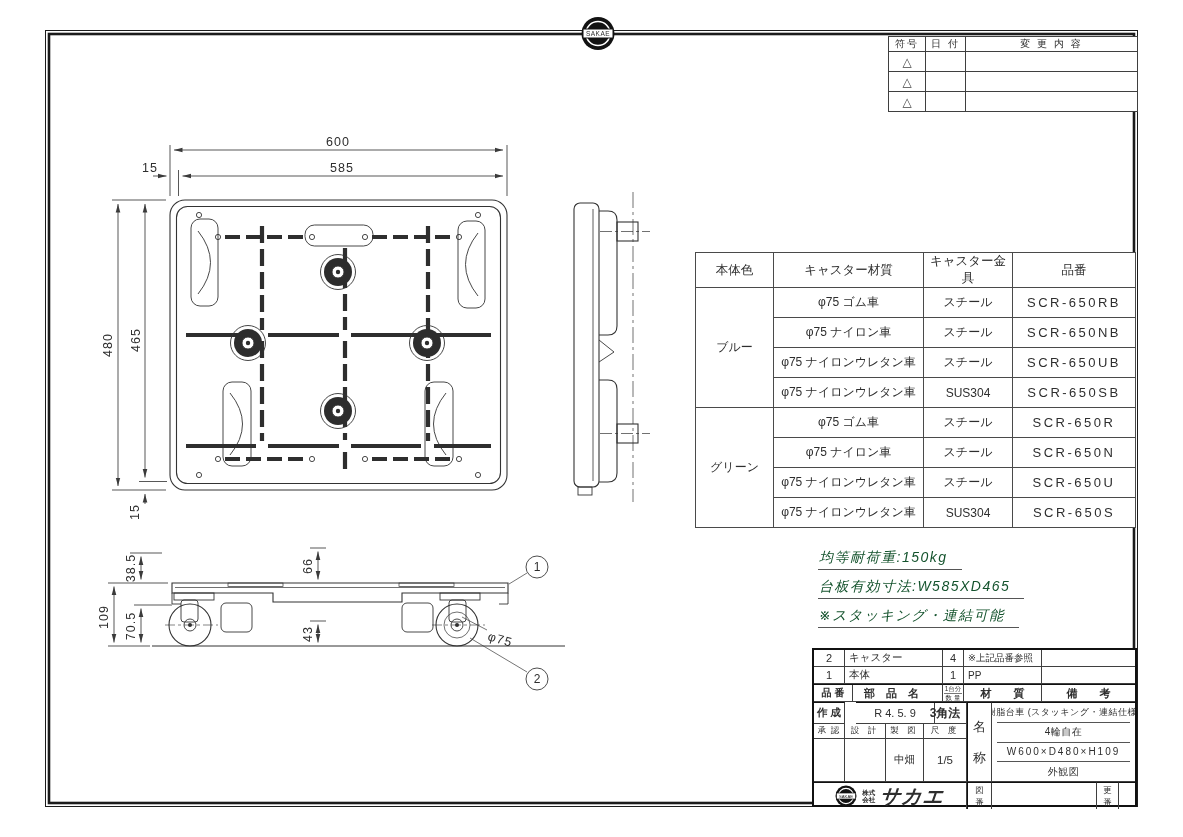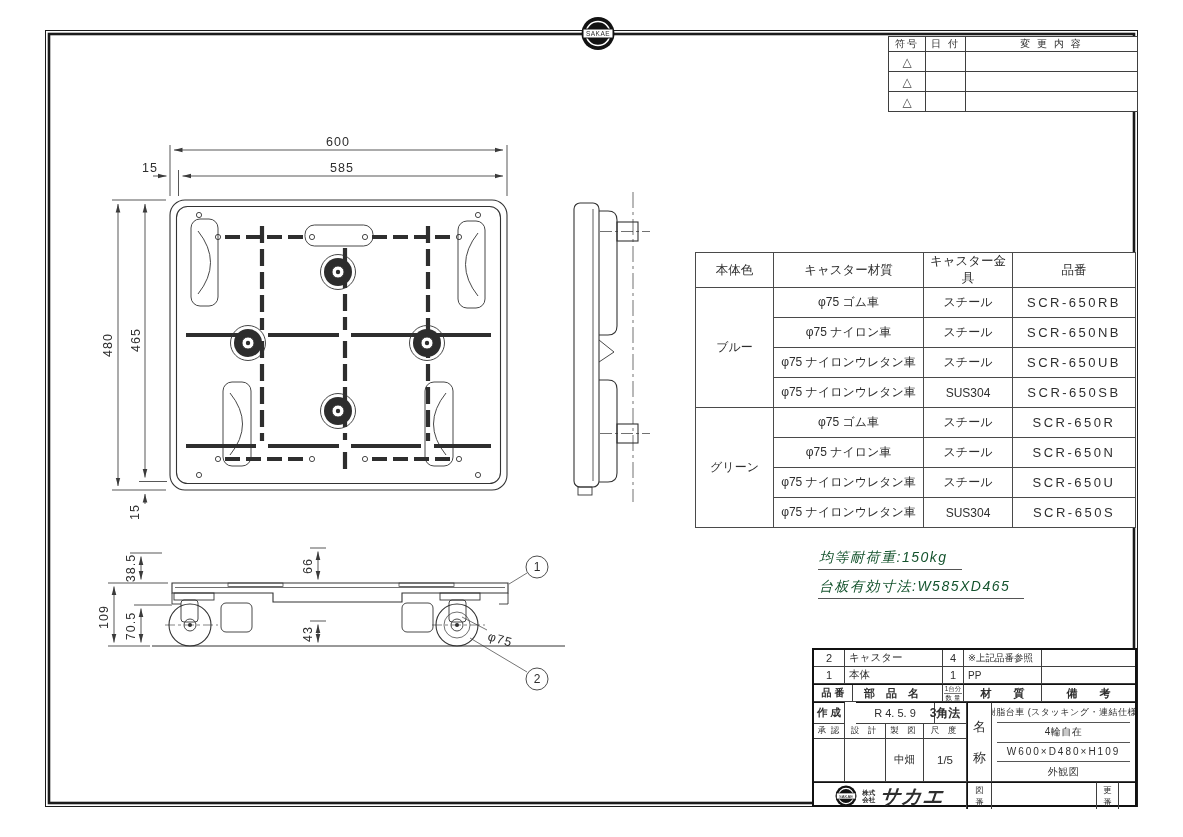--- a/index.html
+++ b/index.html
@@ -318,6 +318,7 @@
 
 <div class="note" style="left:818px;top:549px;">均等耐荷重:150kg</div>
 <div class="note" style="left:818px;top:578px;">台板有効寸法:W585XD465</div>
+<div class="note" style="left:818px;top:607px;">※スタッキング・連結可能</div>
 
 <div id="tblock">
 

